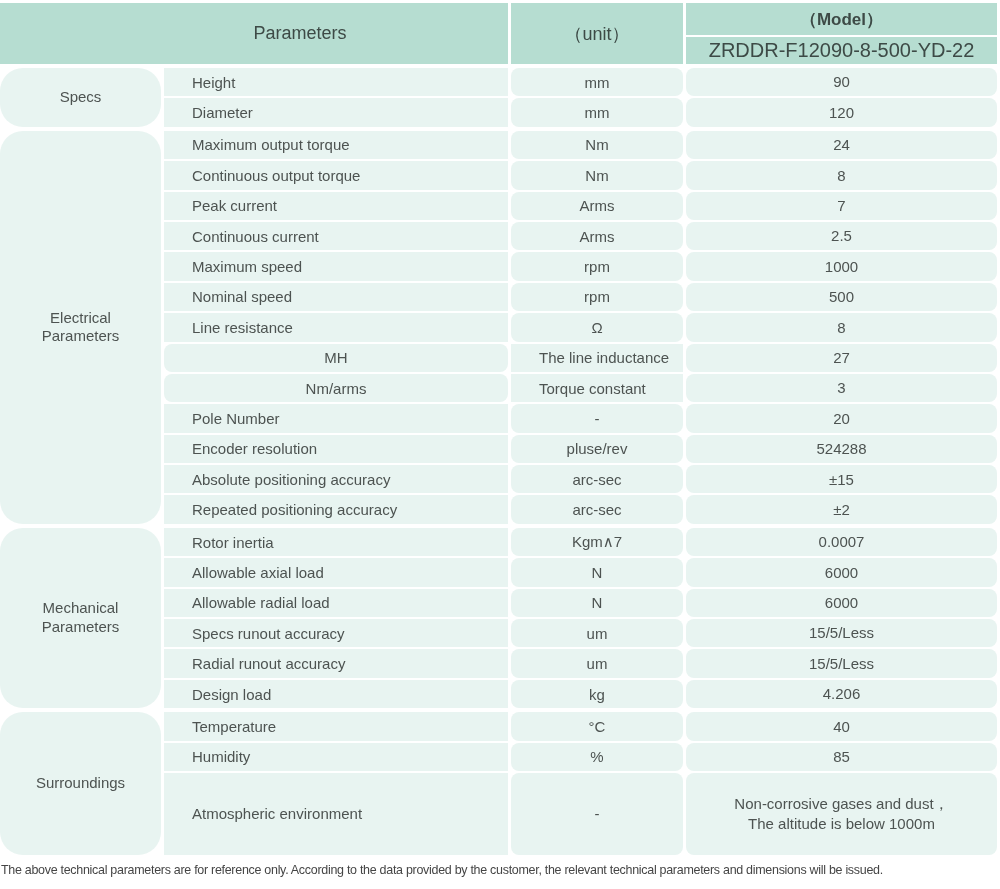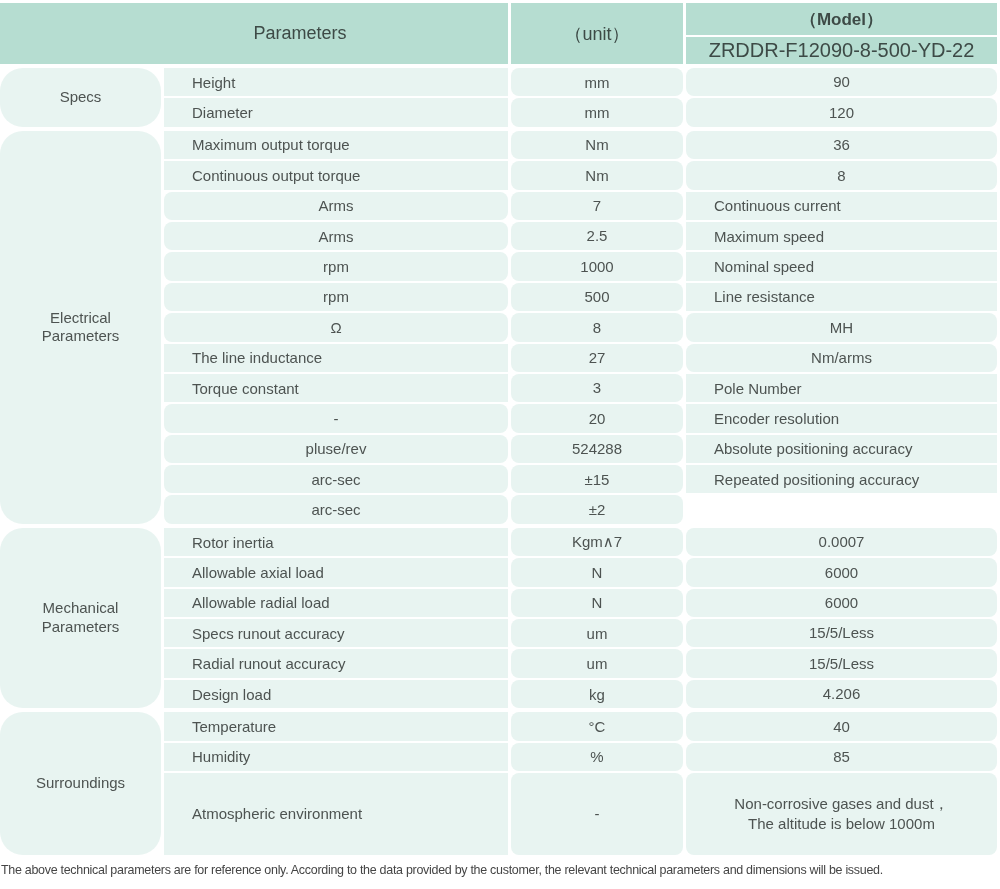--- a/index.html
+++ b/index.html
@@ -105,7 +105,7 @@
 Parameters</div>
         <div class="cell param">Maximum output torque</div>
         <div class="cell unit">Nm</div>
-        <div class="cell value">36</div>
+        <div class="cell value">24</div>
         <div class="cell param">Continuous output torque</div>
         <div class="cell unit">Nm</div>
         <div class="cell value">8</div>

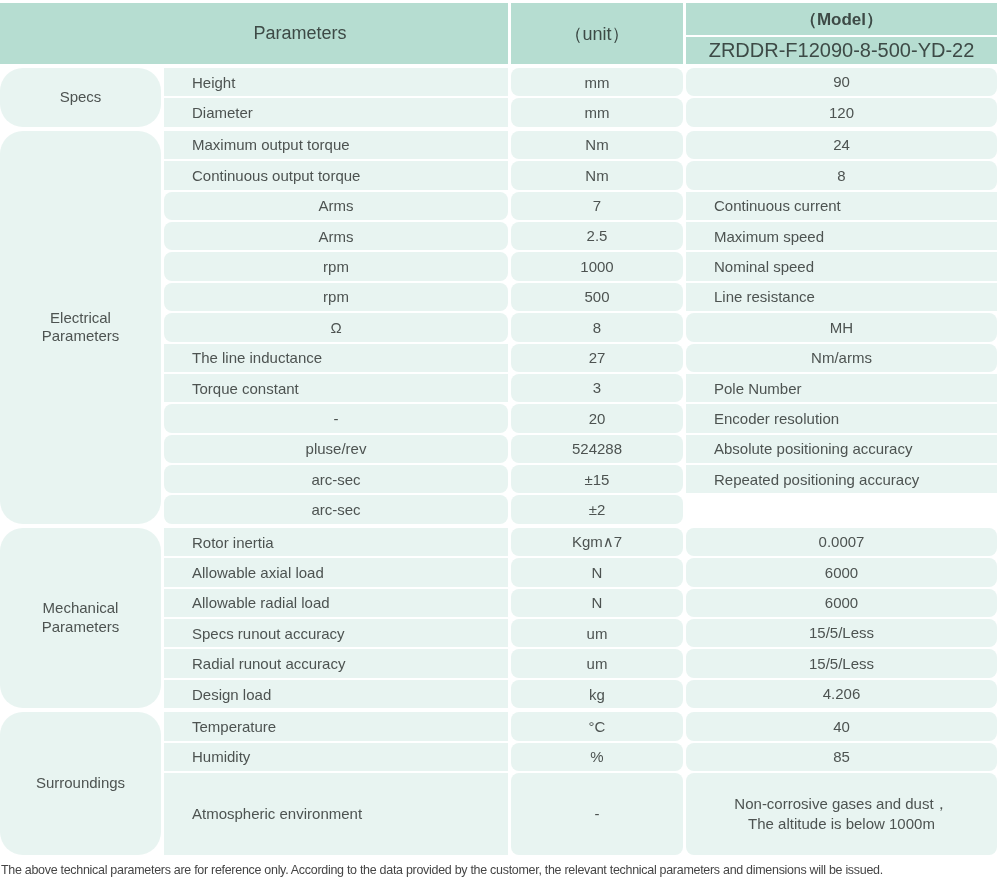--- a/index.html
+++ b/index.html
@@ -109,6 +109,7 @@
         <div class="cell param">Continuous output torque</div>
         <div class="cell unit">Nm</div>
         <div class="cell value">8</div>
+        <div class="cell param">Peak current</div>
         <div class="cell unit">Arms</div>
         <div class="cell value">7</div>
         <div class="cell param">Continuous current</div>

